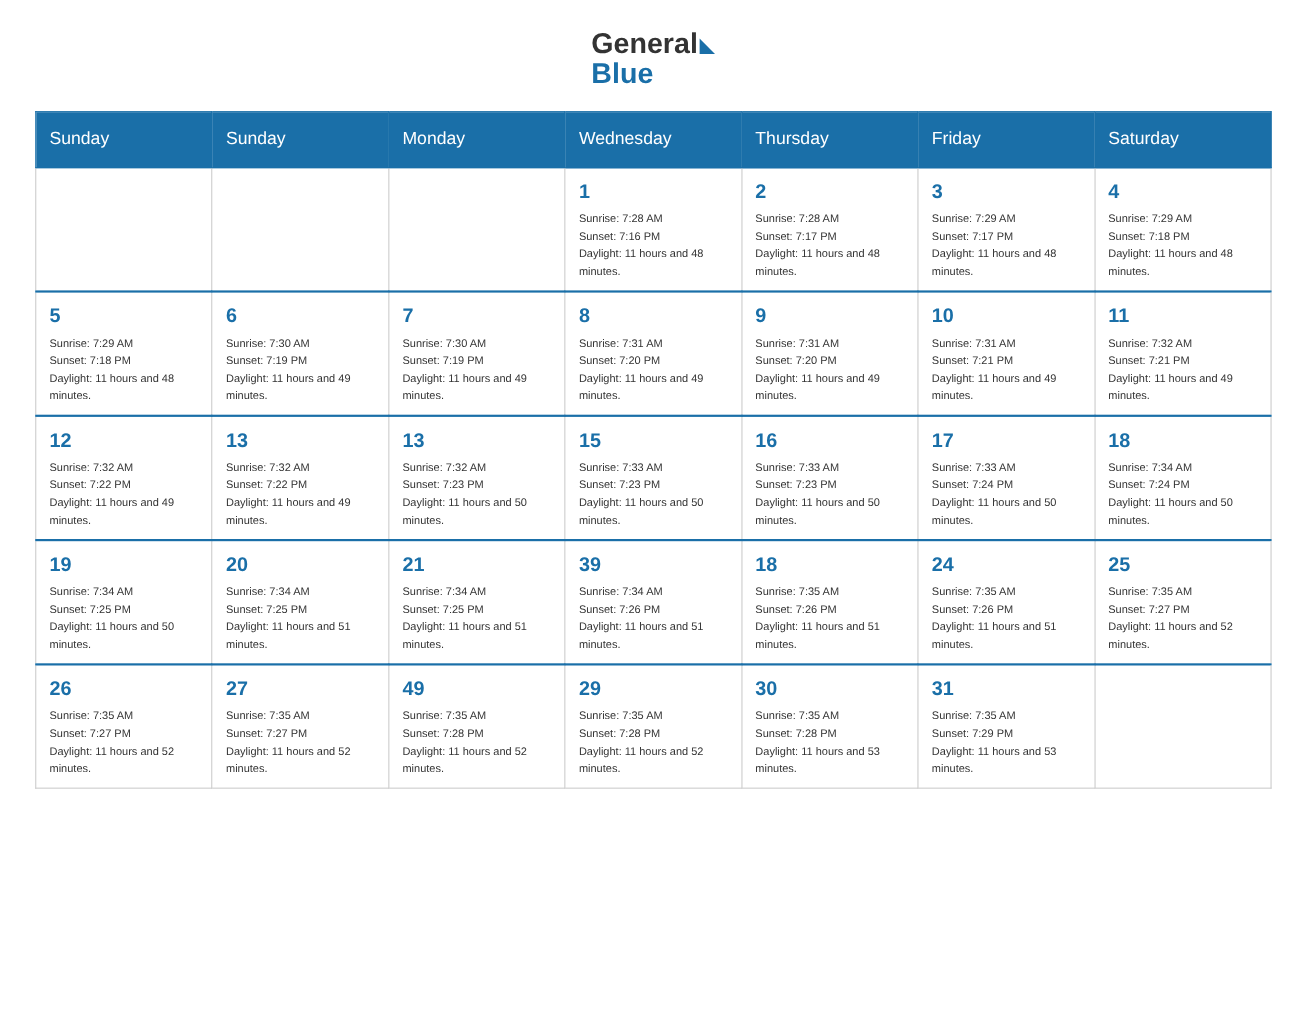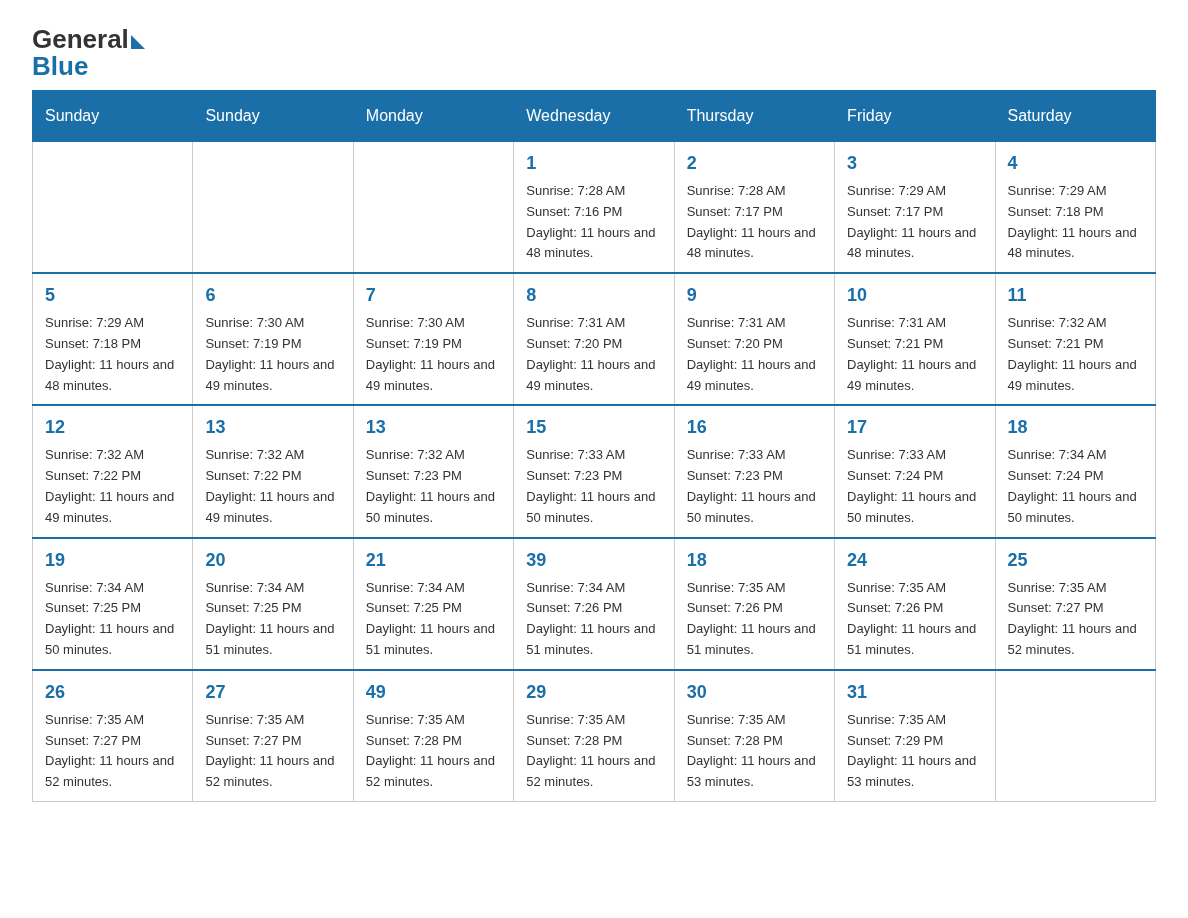--- a/index.html
+++ b/index.html
@@ -12,9 +12,9 @@
     }
     .header {
       display: flex;
-      justify-content: space-between;
+      justify-content: center;
       align-items: flex-start;
-      margin-bottom: 8px;
+      margin-bottom: 19px;
     }
     .logo-text-general {
       font-size: 26px;

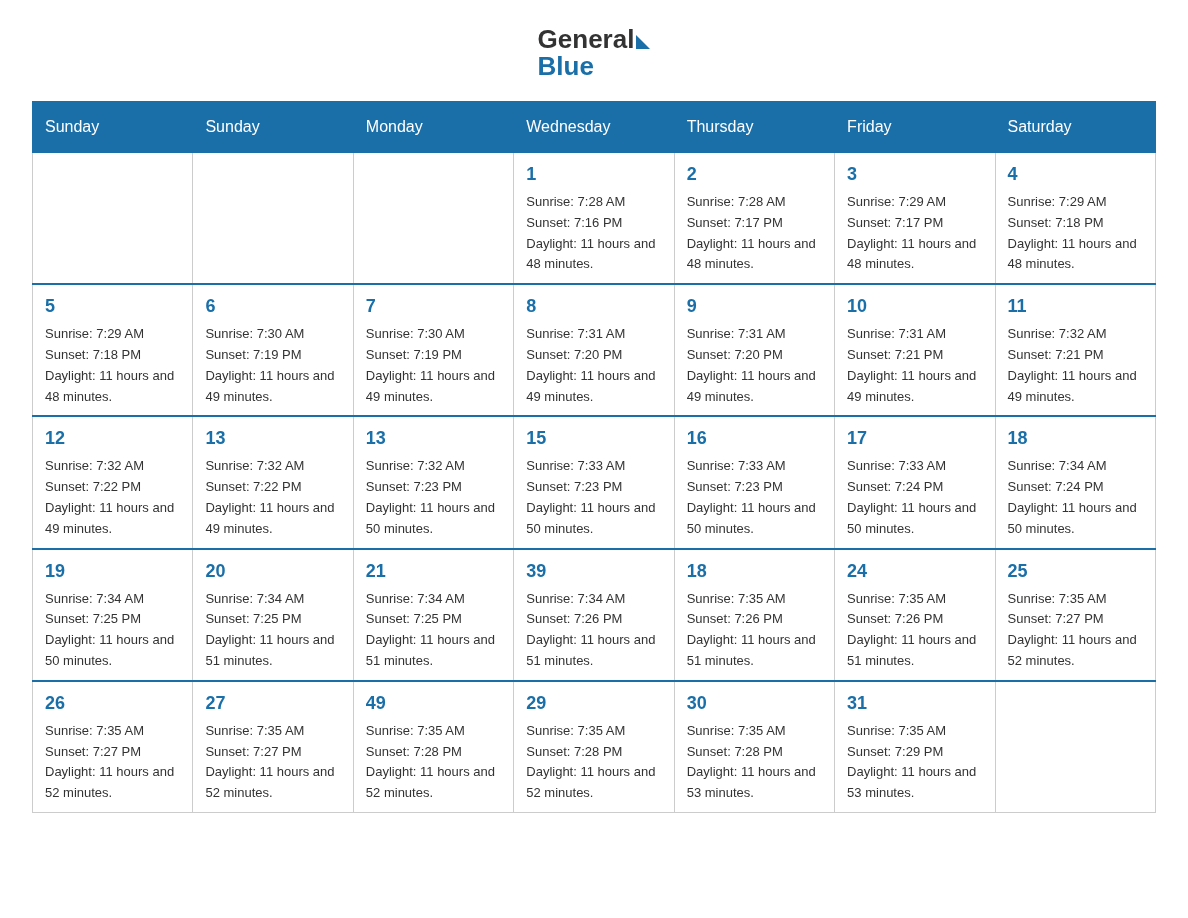--- a/index.html
+++ b/index.html
@@ -91,7 +91,7 @@
       margin-bottom: 4px;
     }
     .day-info {
-      font-size: 13px;
+      font-size: 10px;
       color: #333;
       line-height: 1.6;
     }

